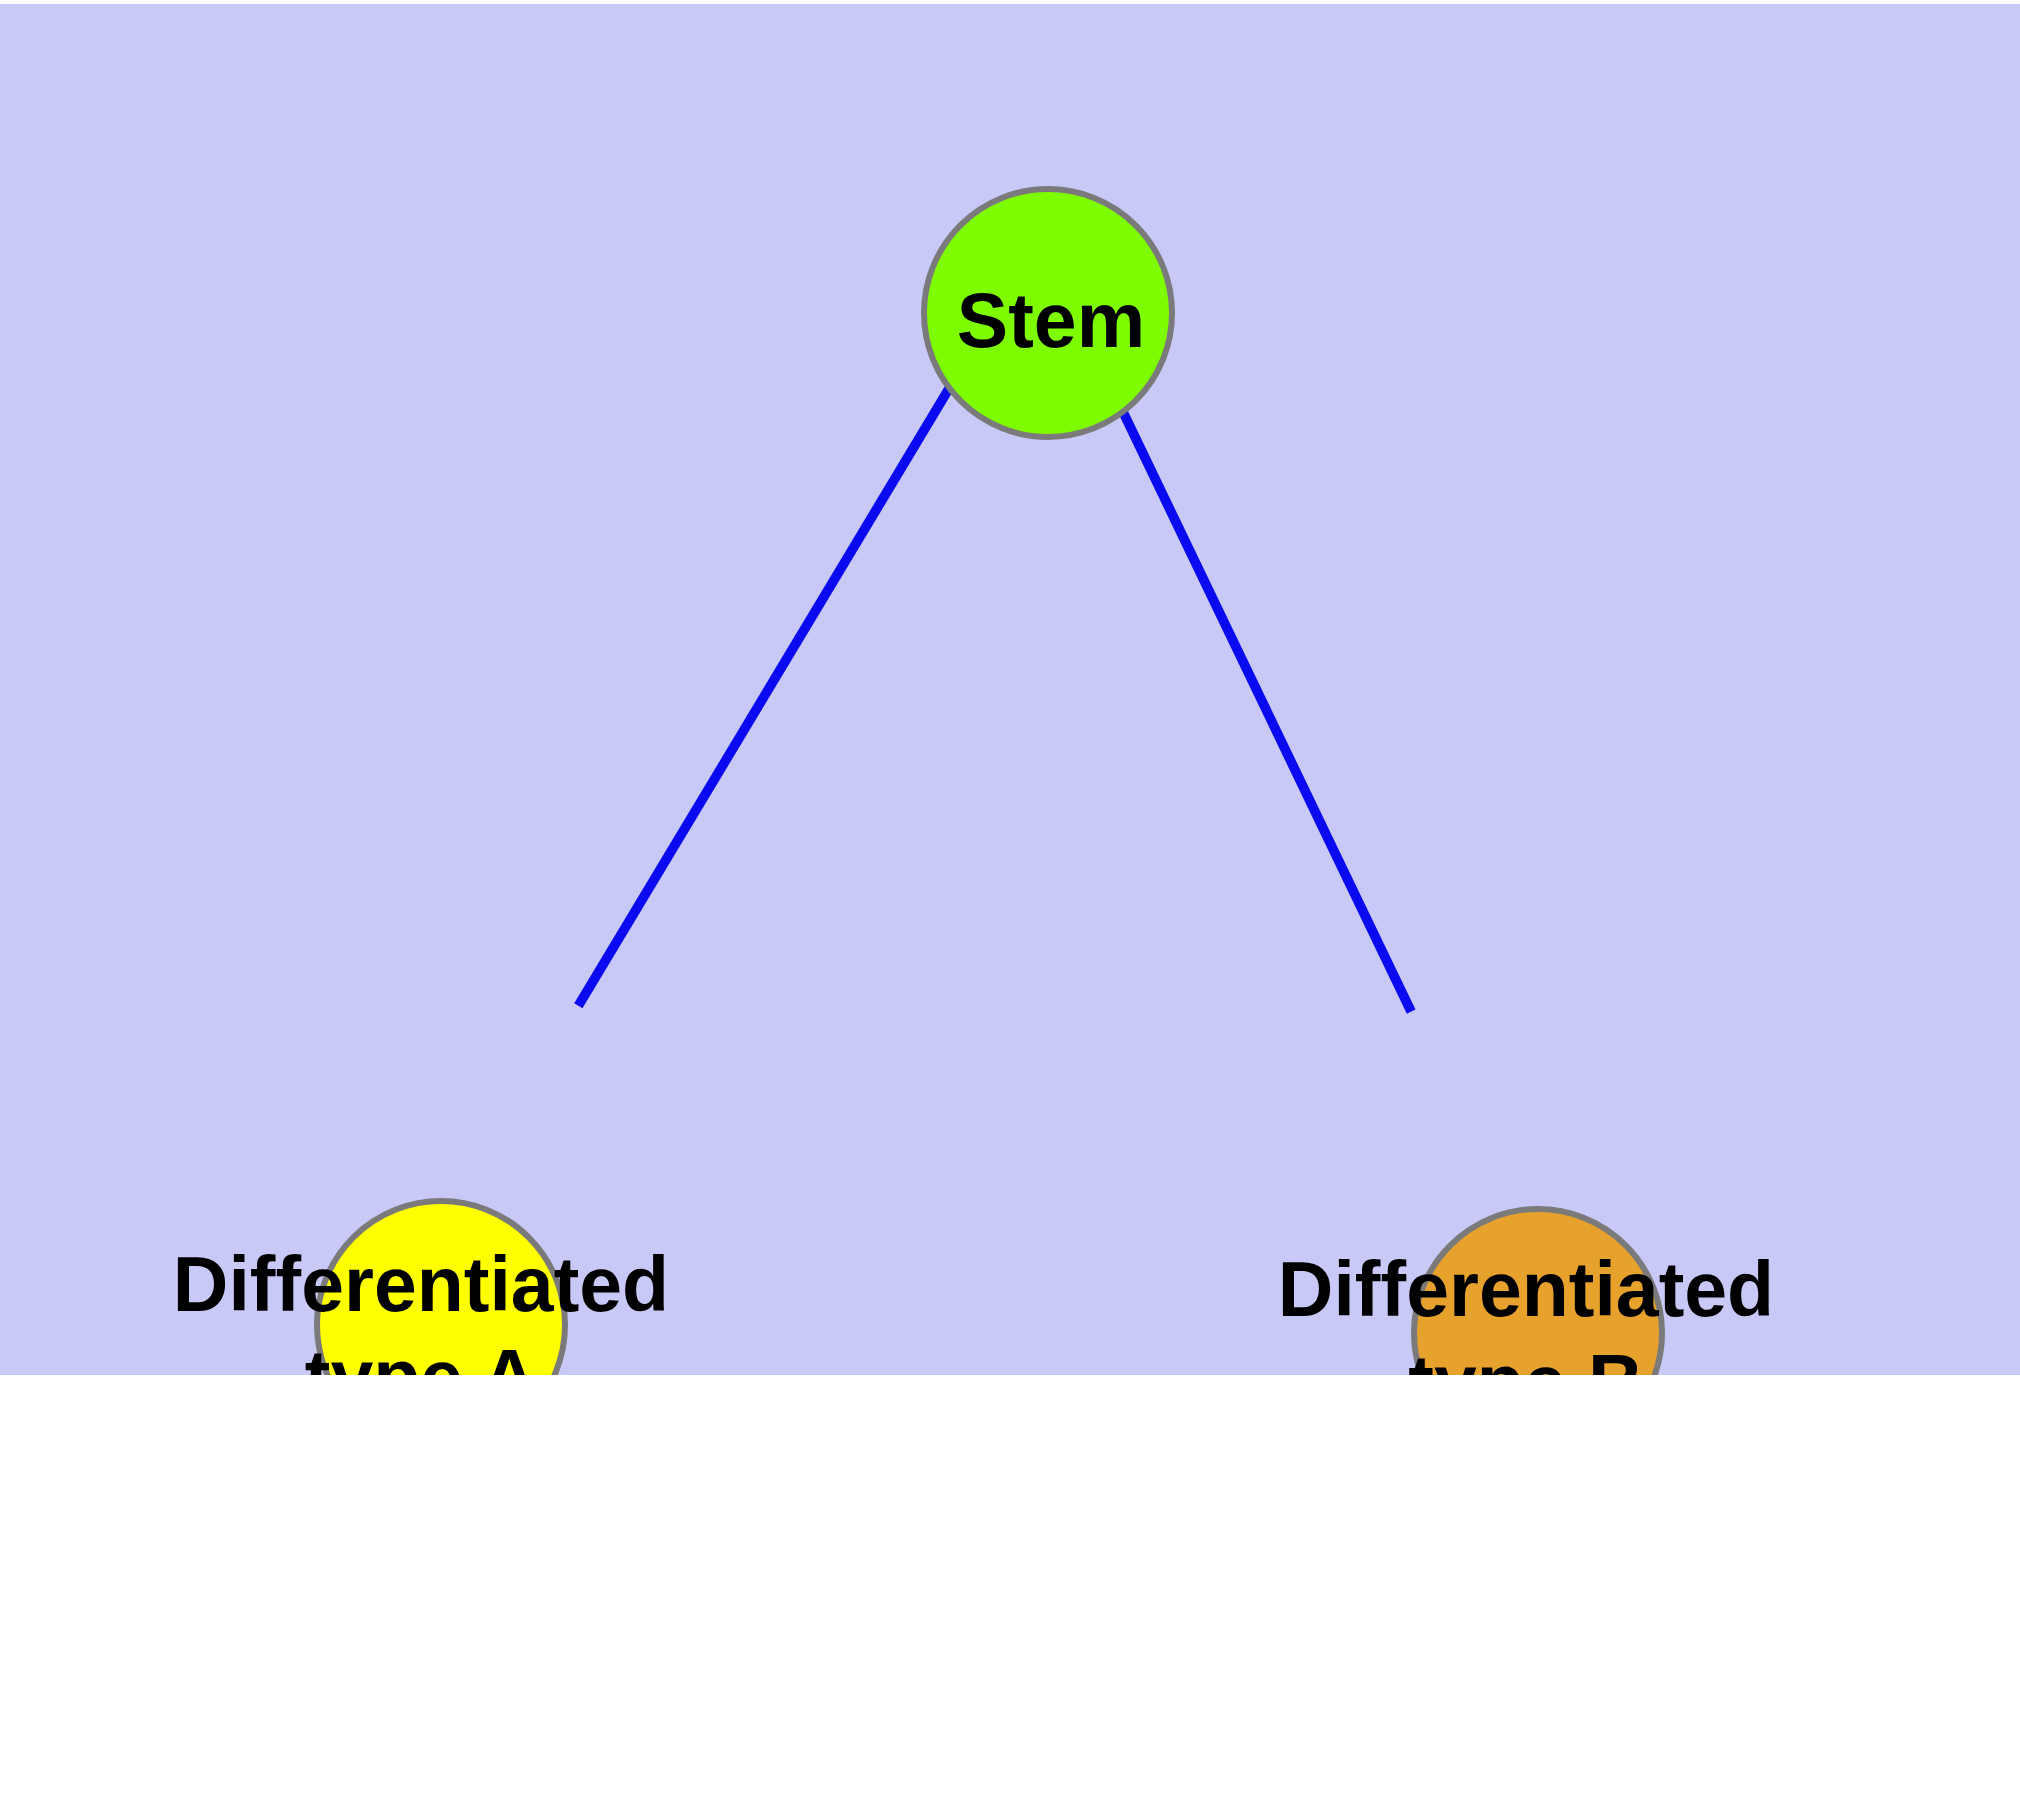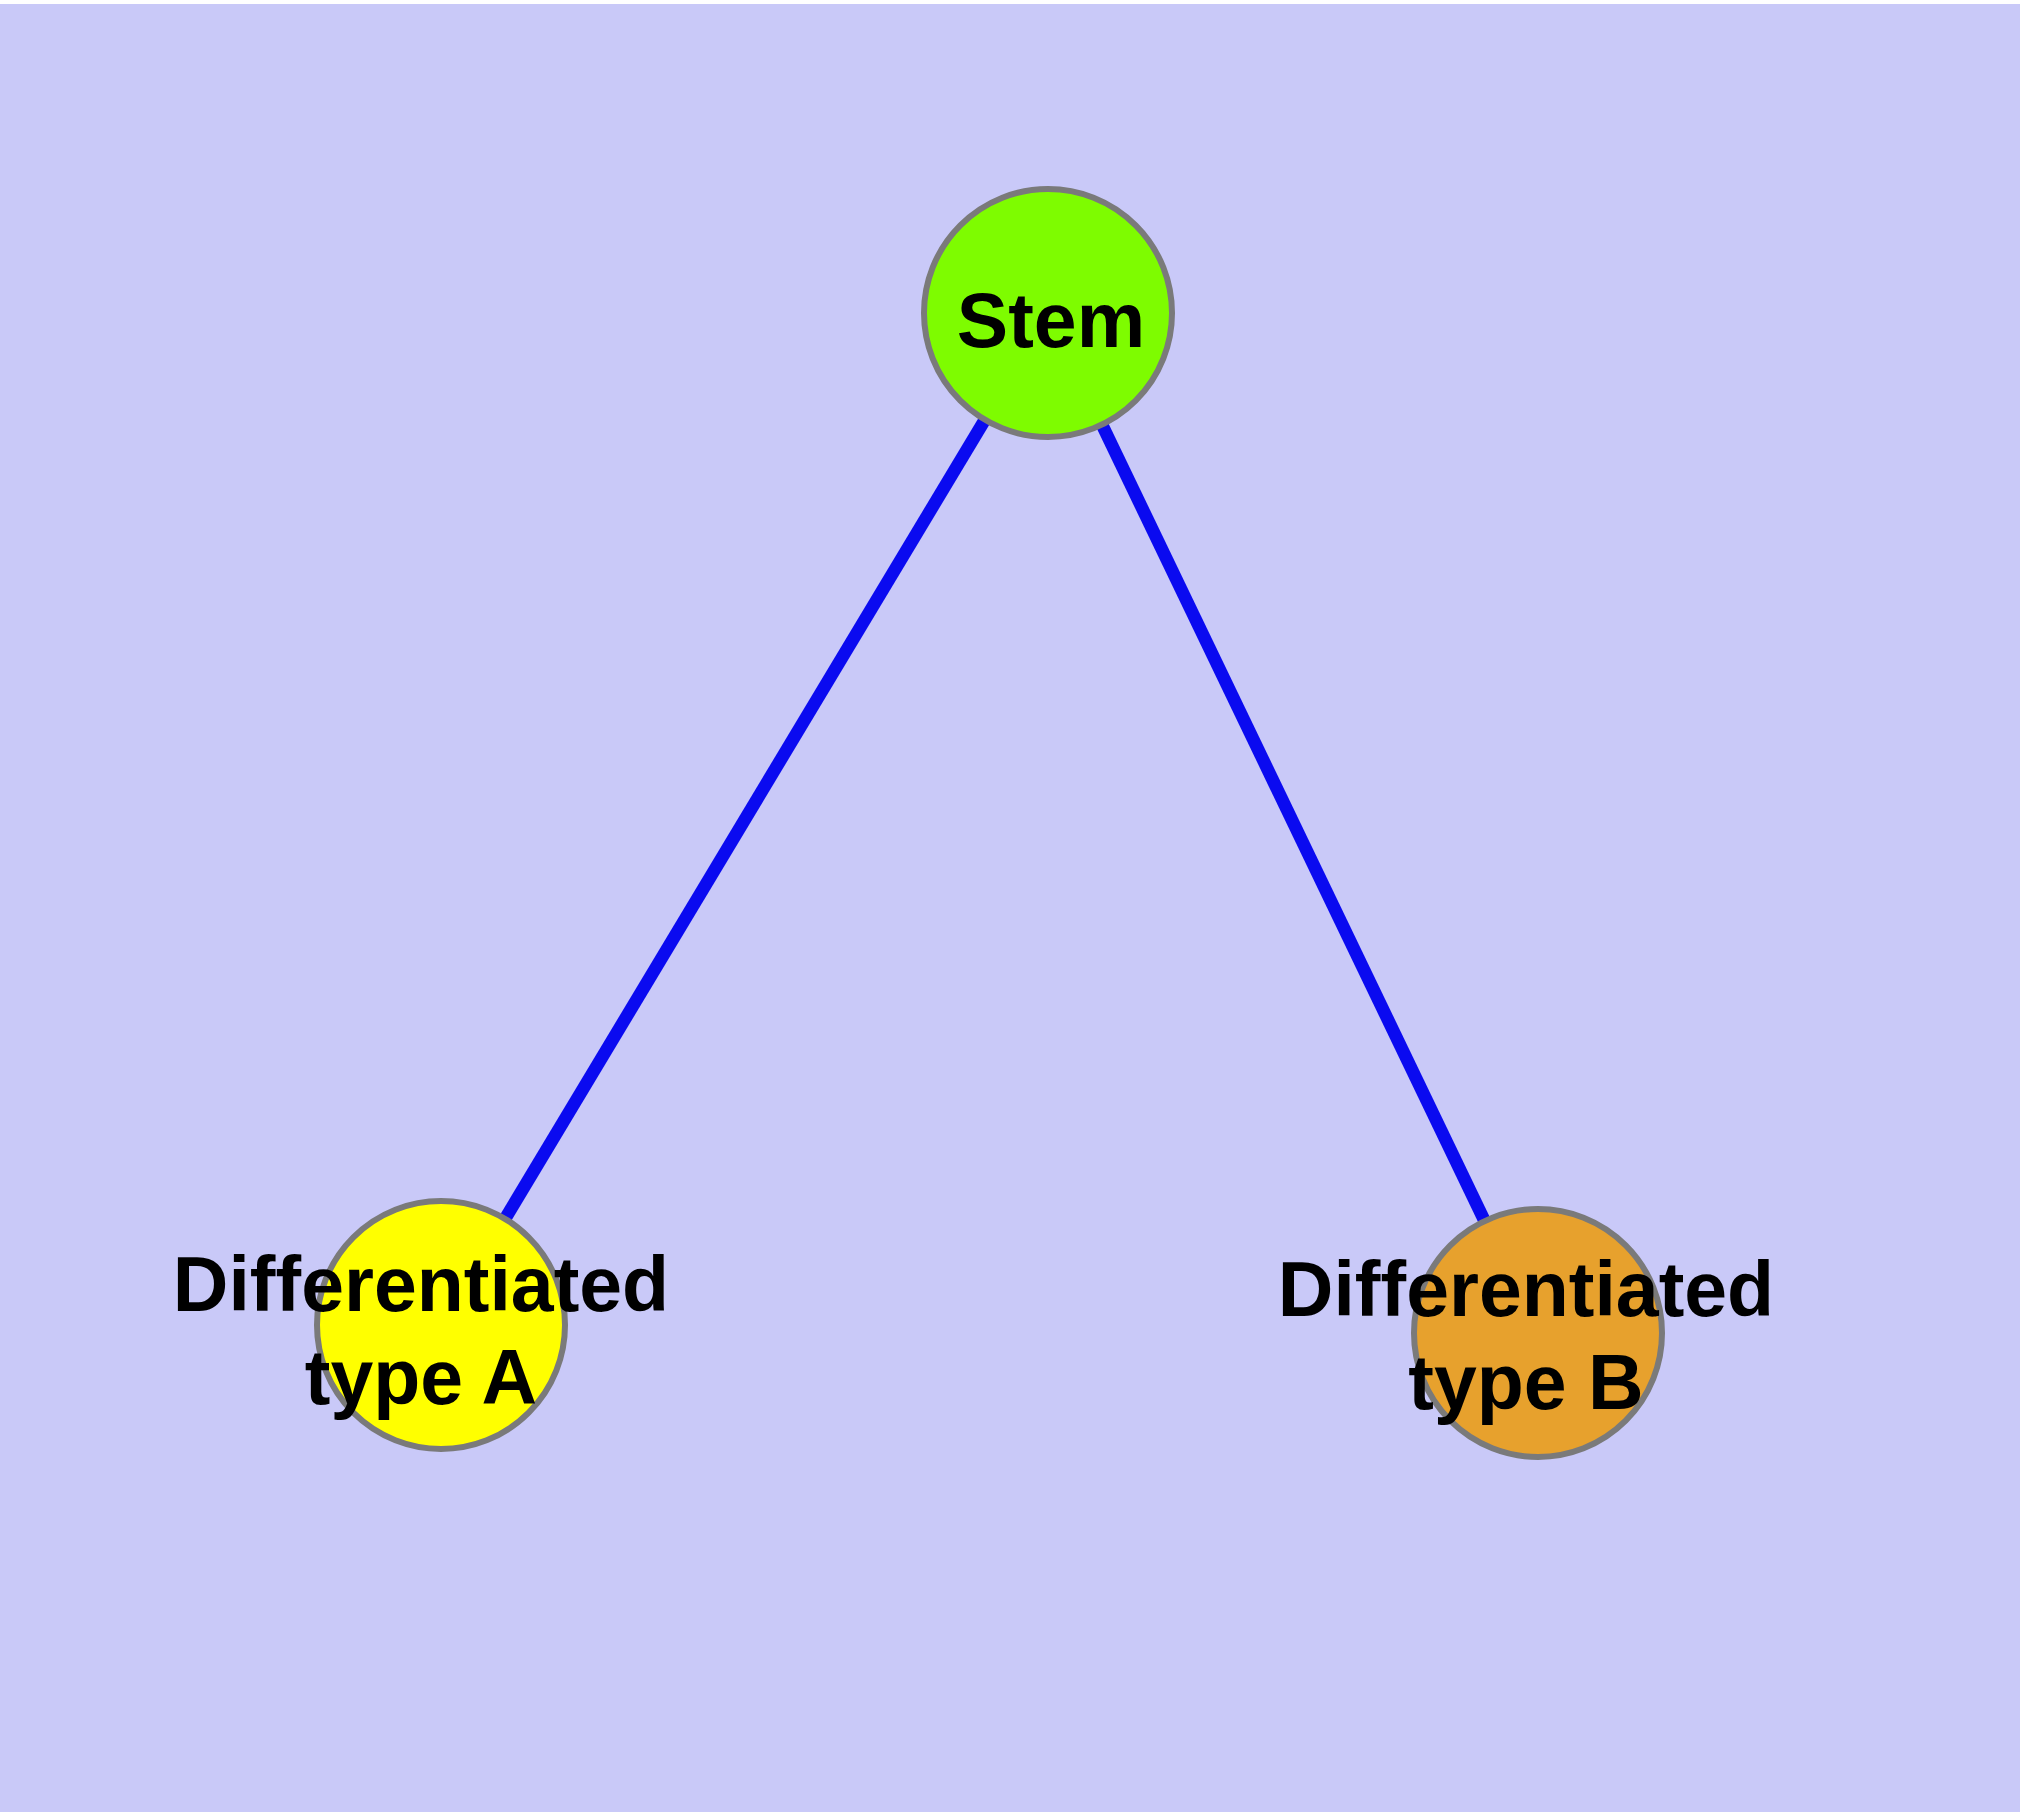--- a/index.html
+++ b/index.html
@@ -45,7 +45,7 @@
 </head>
 <body>
 
-<div class="canvas" style="width: 2021px; height: 1812px; background: rgb(201, 201, 248);">
+<div class="canvas" style="width: 2021px; height: 1375px; background: rgb(201, 201, 248);">
 
   <div class="top-strip" style="background: rgb(255, 255, 255);"></div>
 

